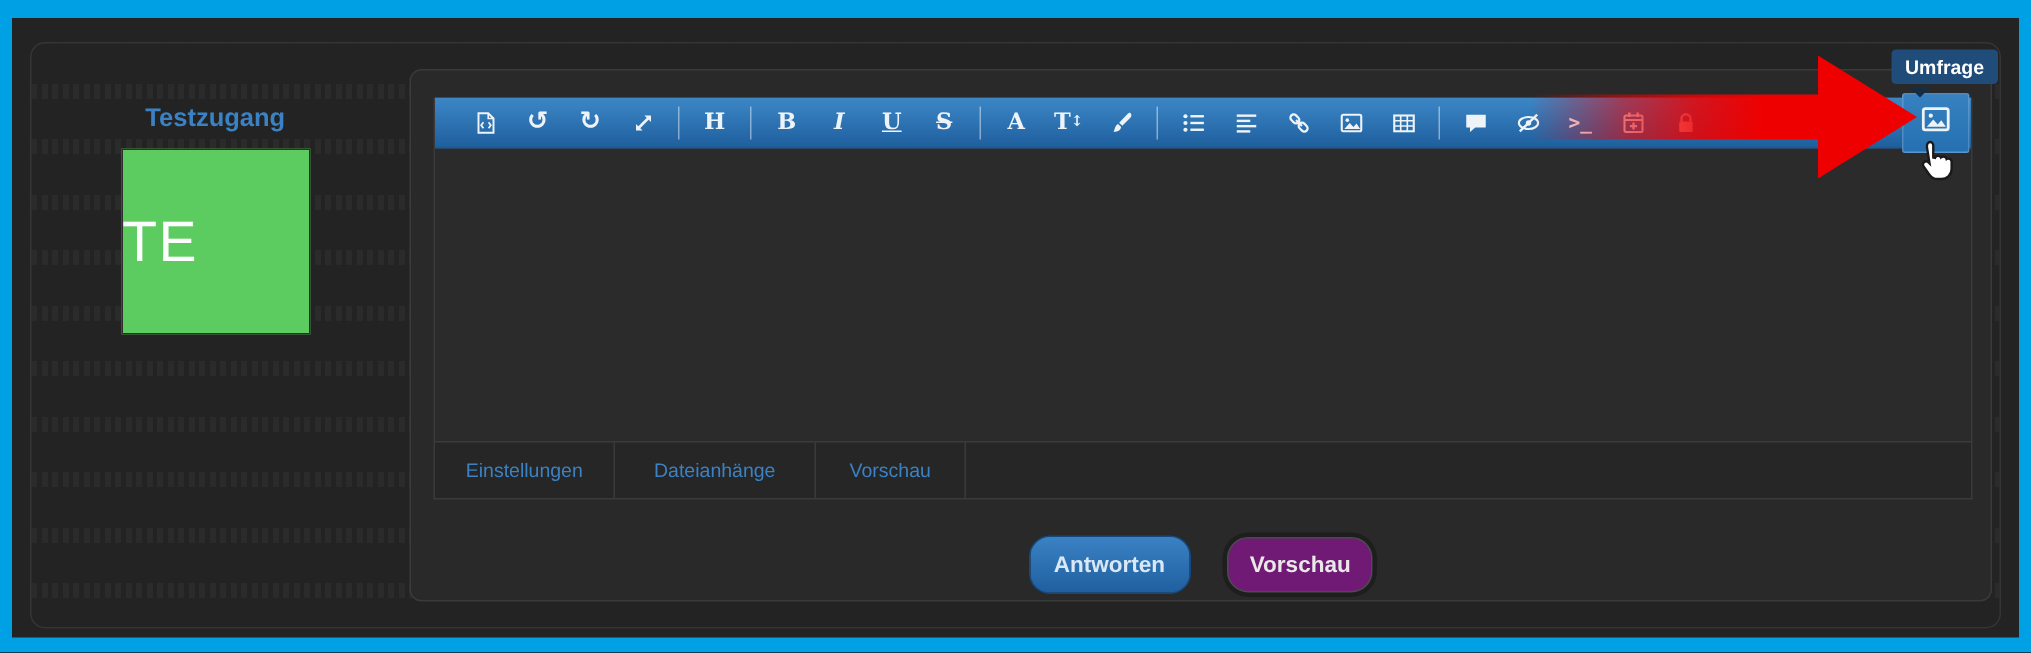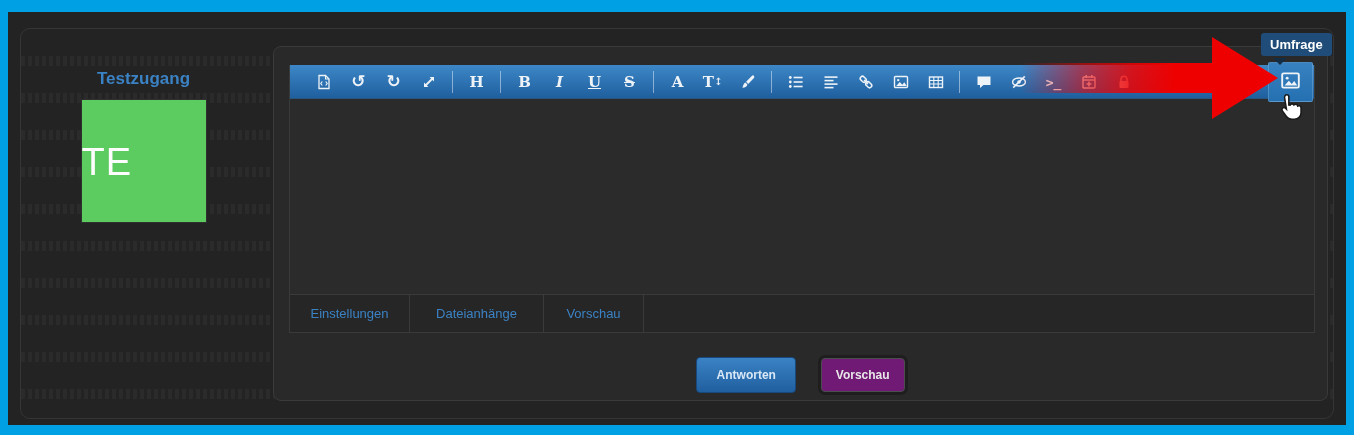--- a/index.html
+++ b/index.html
@@ -69,7 +69,7 @@
   }
 
   .form-buttons { position:absolute; left:0; right:0; top:310px; text-align:center; }
-  .btn { display:inline-block; font-size:12px; font-weight:bold; border-radius:4px; cursor:pointer; }
+  .btn { display:inline-block; font-size:15px; font-weight:bold; border-radius:14px; cursor:pointer; }
   .btn-primary {
     min-width:100px; padding:10px 16px; margin-right:20px;
     background:linear-gradient(180deg,#3a82c4,#205f9f); border:1px solid #17497e; color:#d9e8f7;

